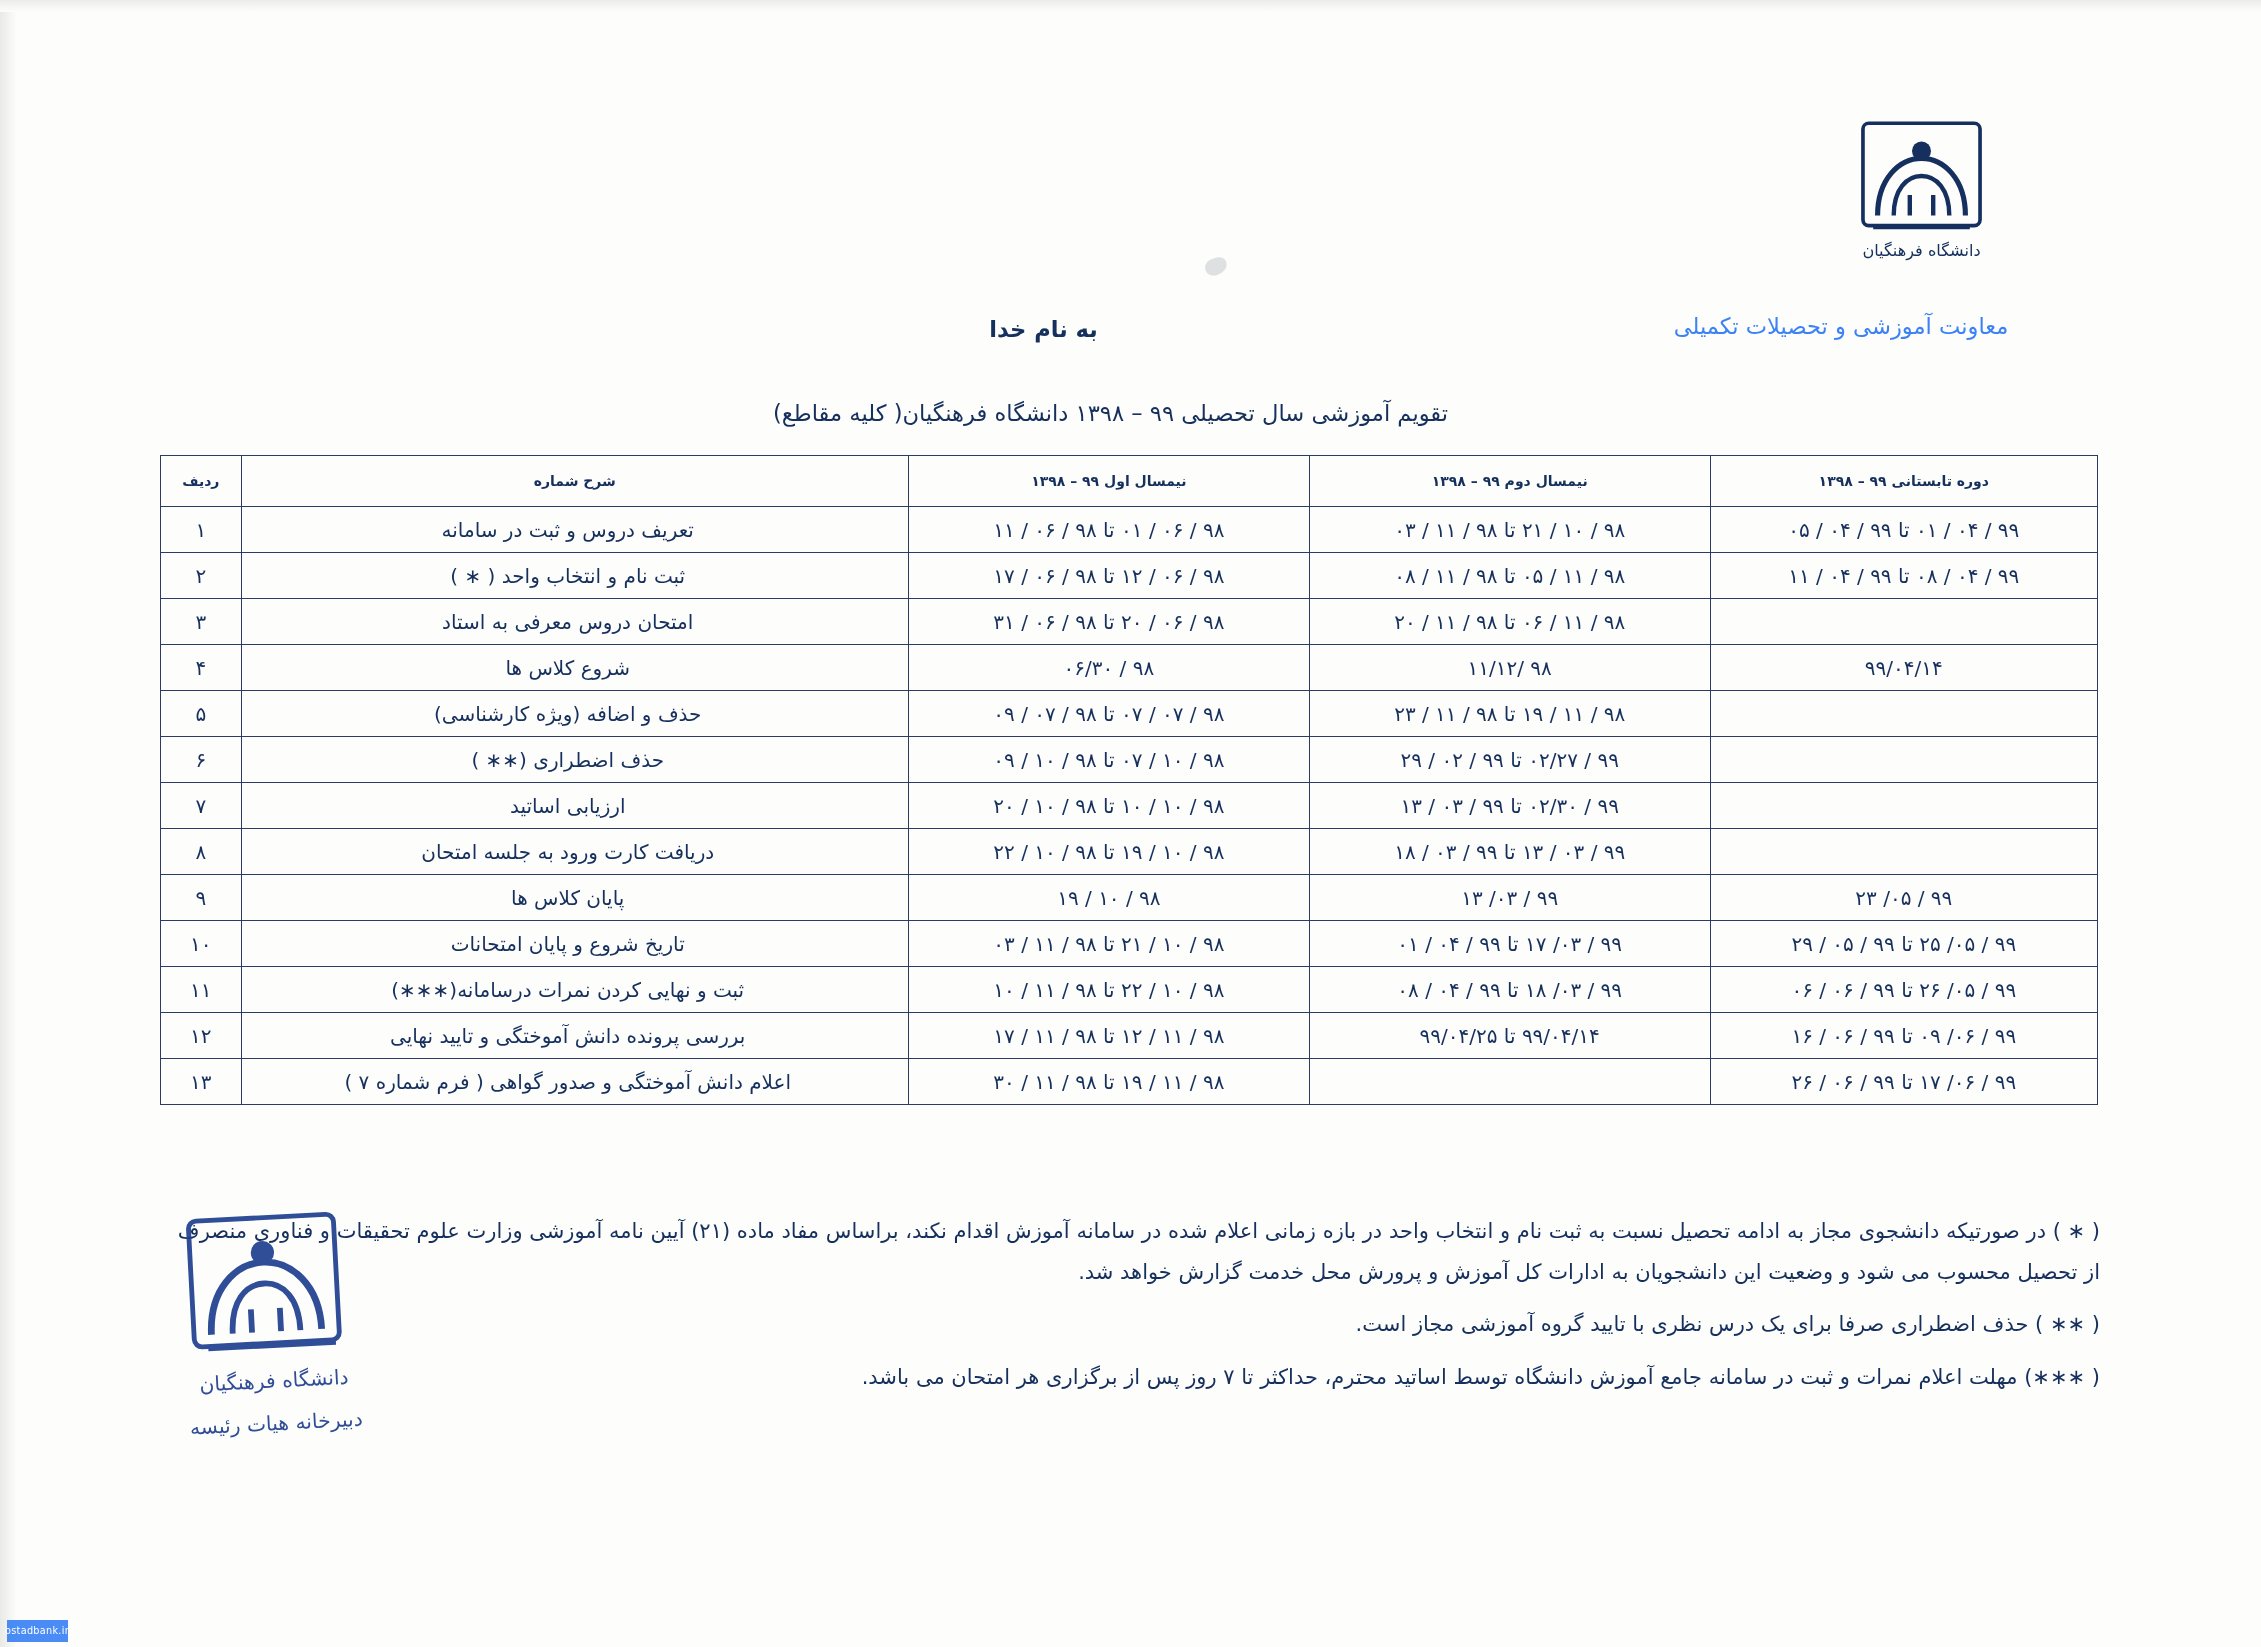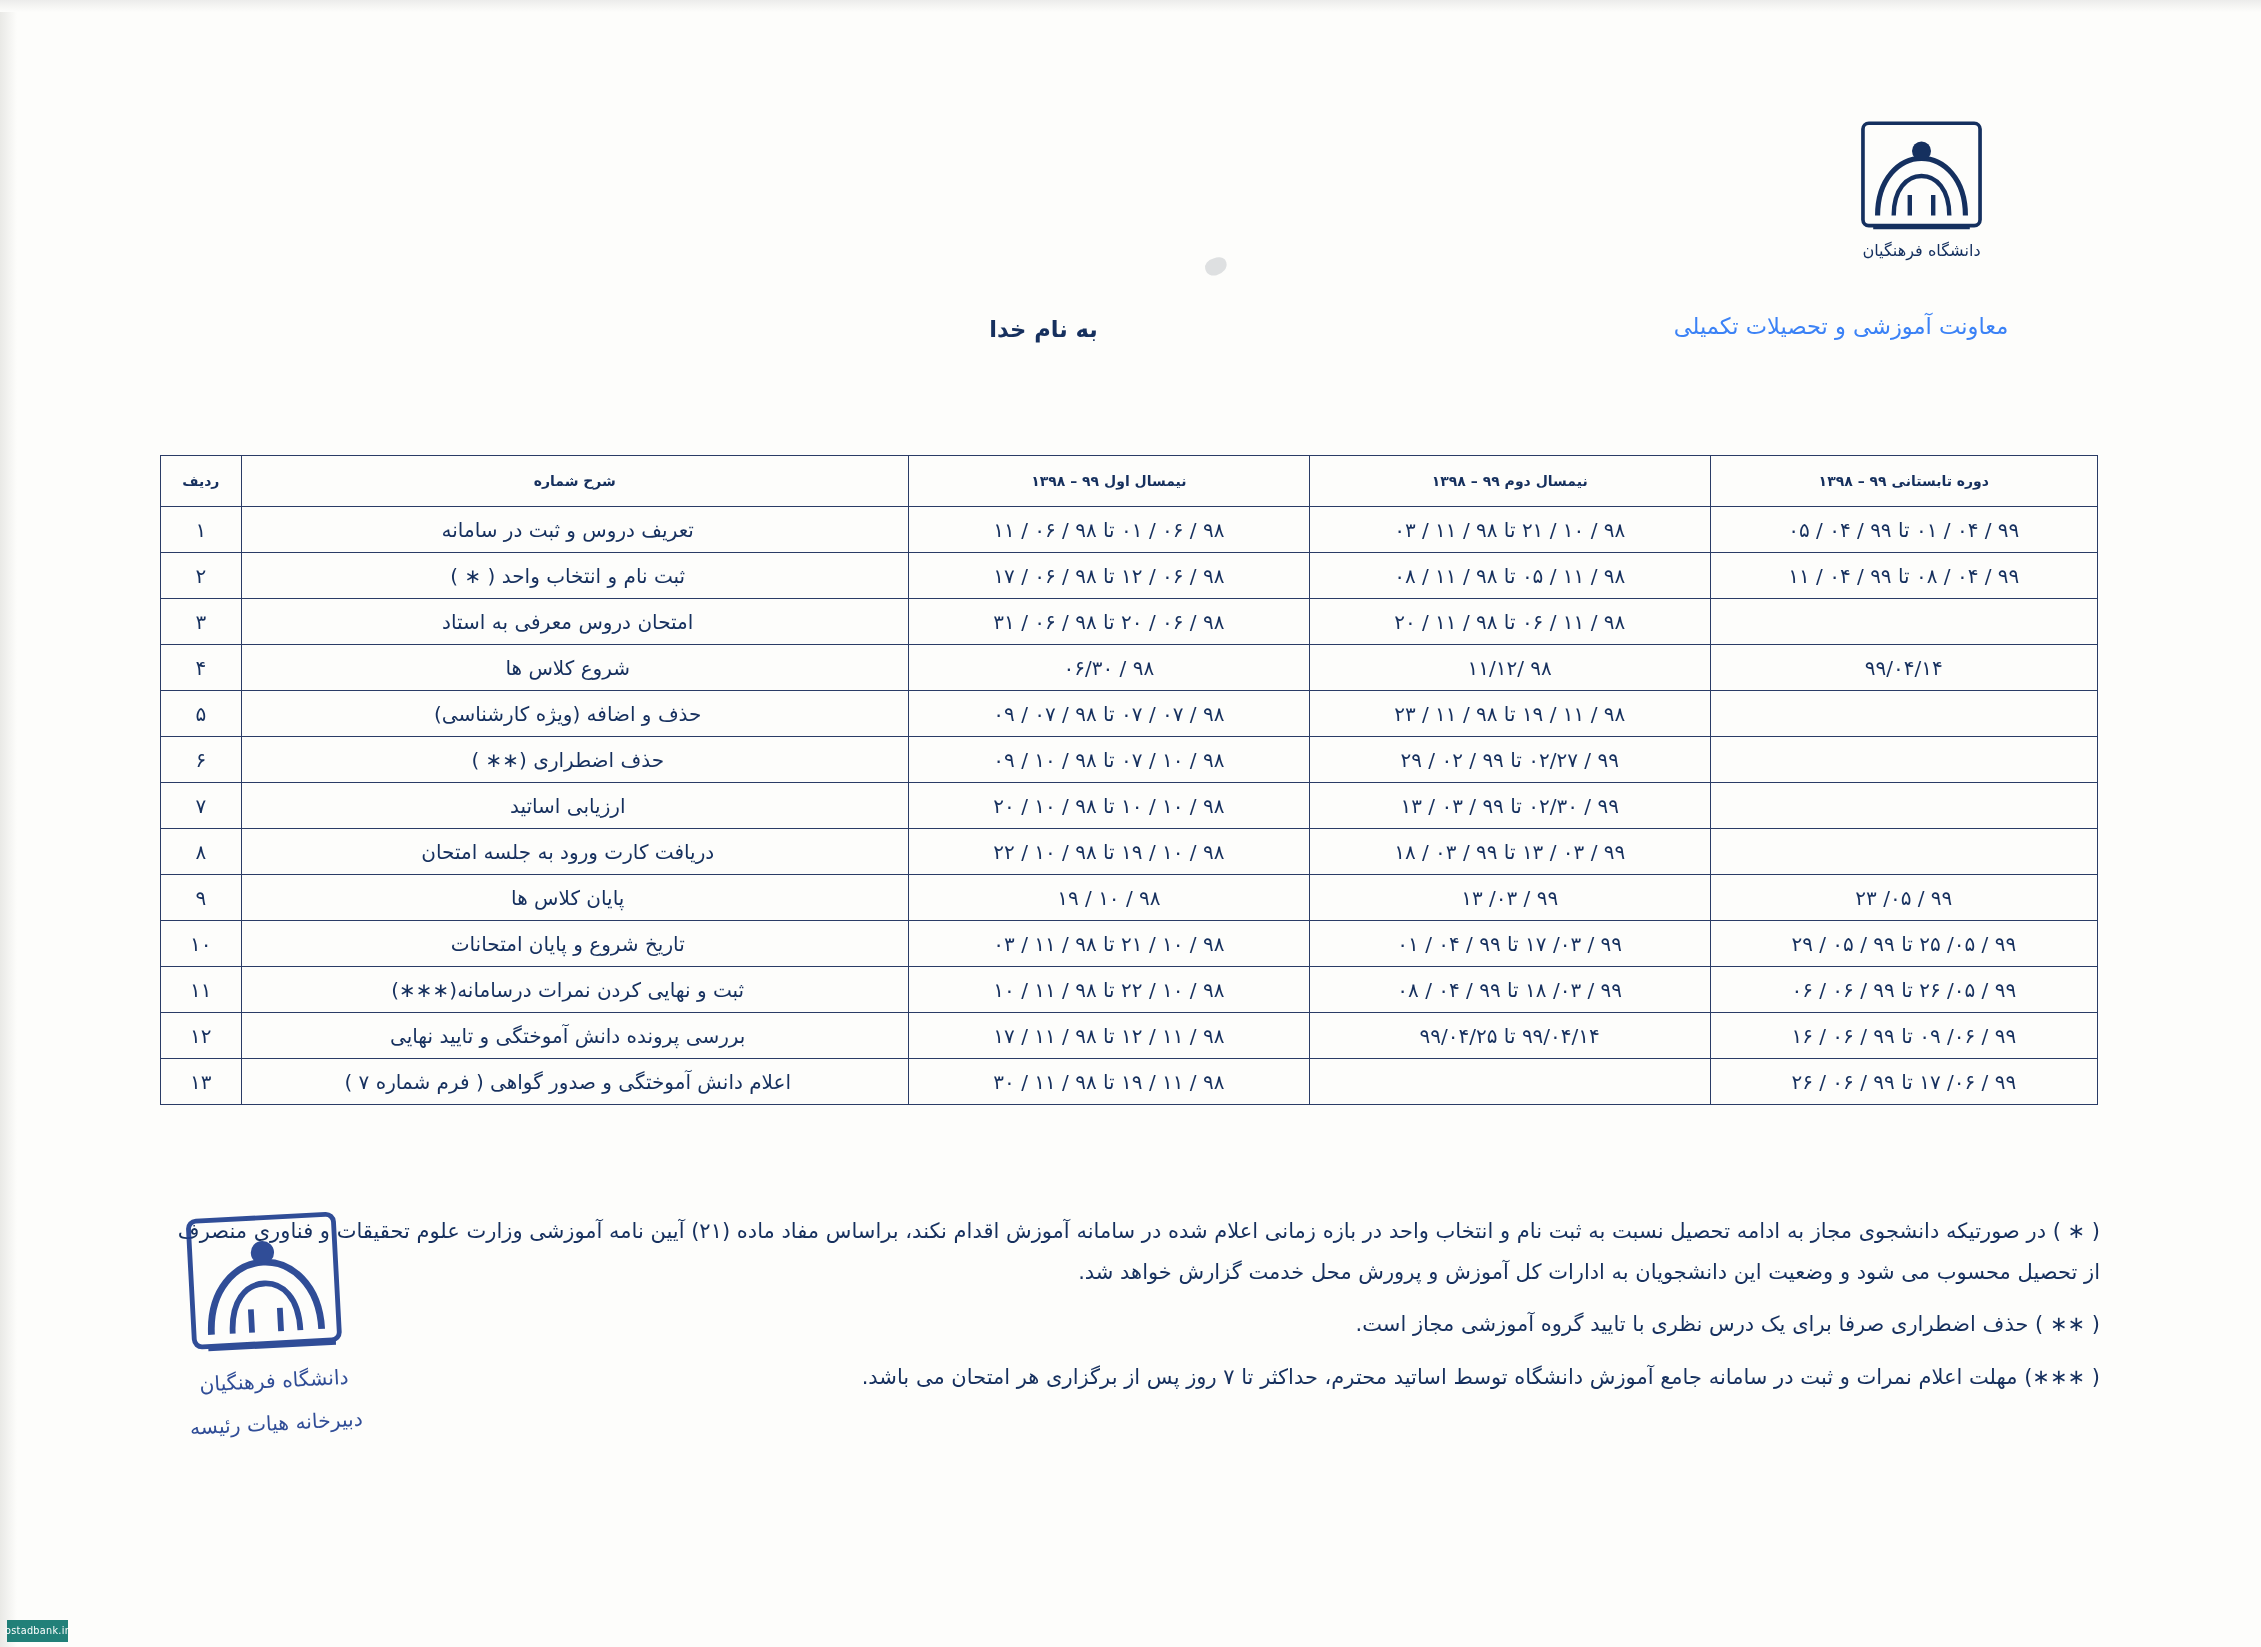--- a/index.html
+++ b/index.html
@@ -189,6 +189,7 @@
 
   <div class="dept-title">معاونت آموزشی و تحصیلات تکمیلی</div>
   <div class="besmellah">به نام خدا</div>
+  <div class="doc-title">تقویم آموزشی سال تحصیلی  ۹۹ – ۱۳۹۸ دانشگاه فرهنگیان( کلیه مقاطع)</div>
   <div class="smudge"></div>
 
   <table class="cal-table">

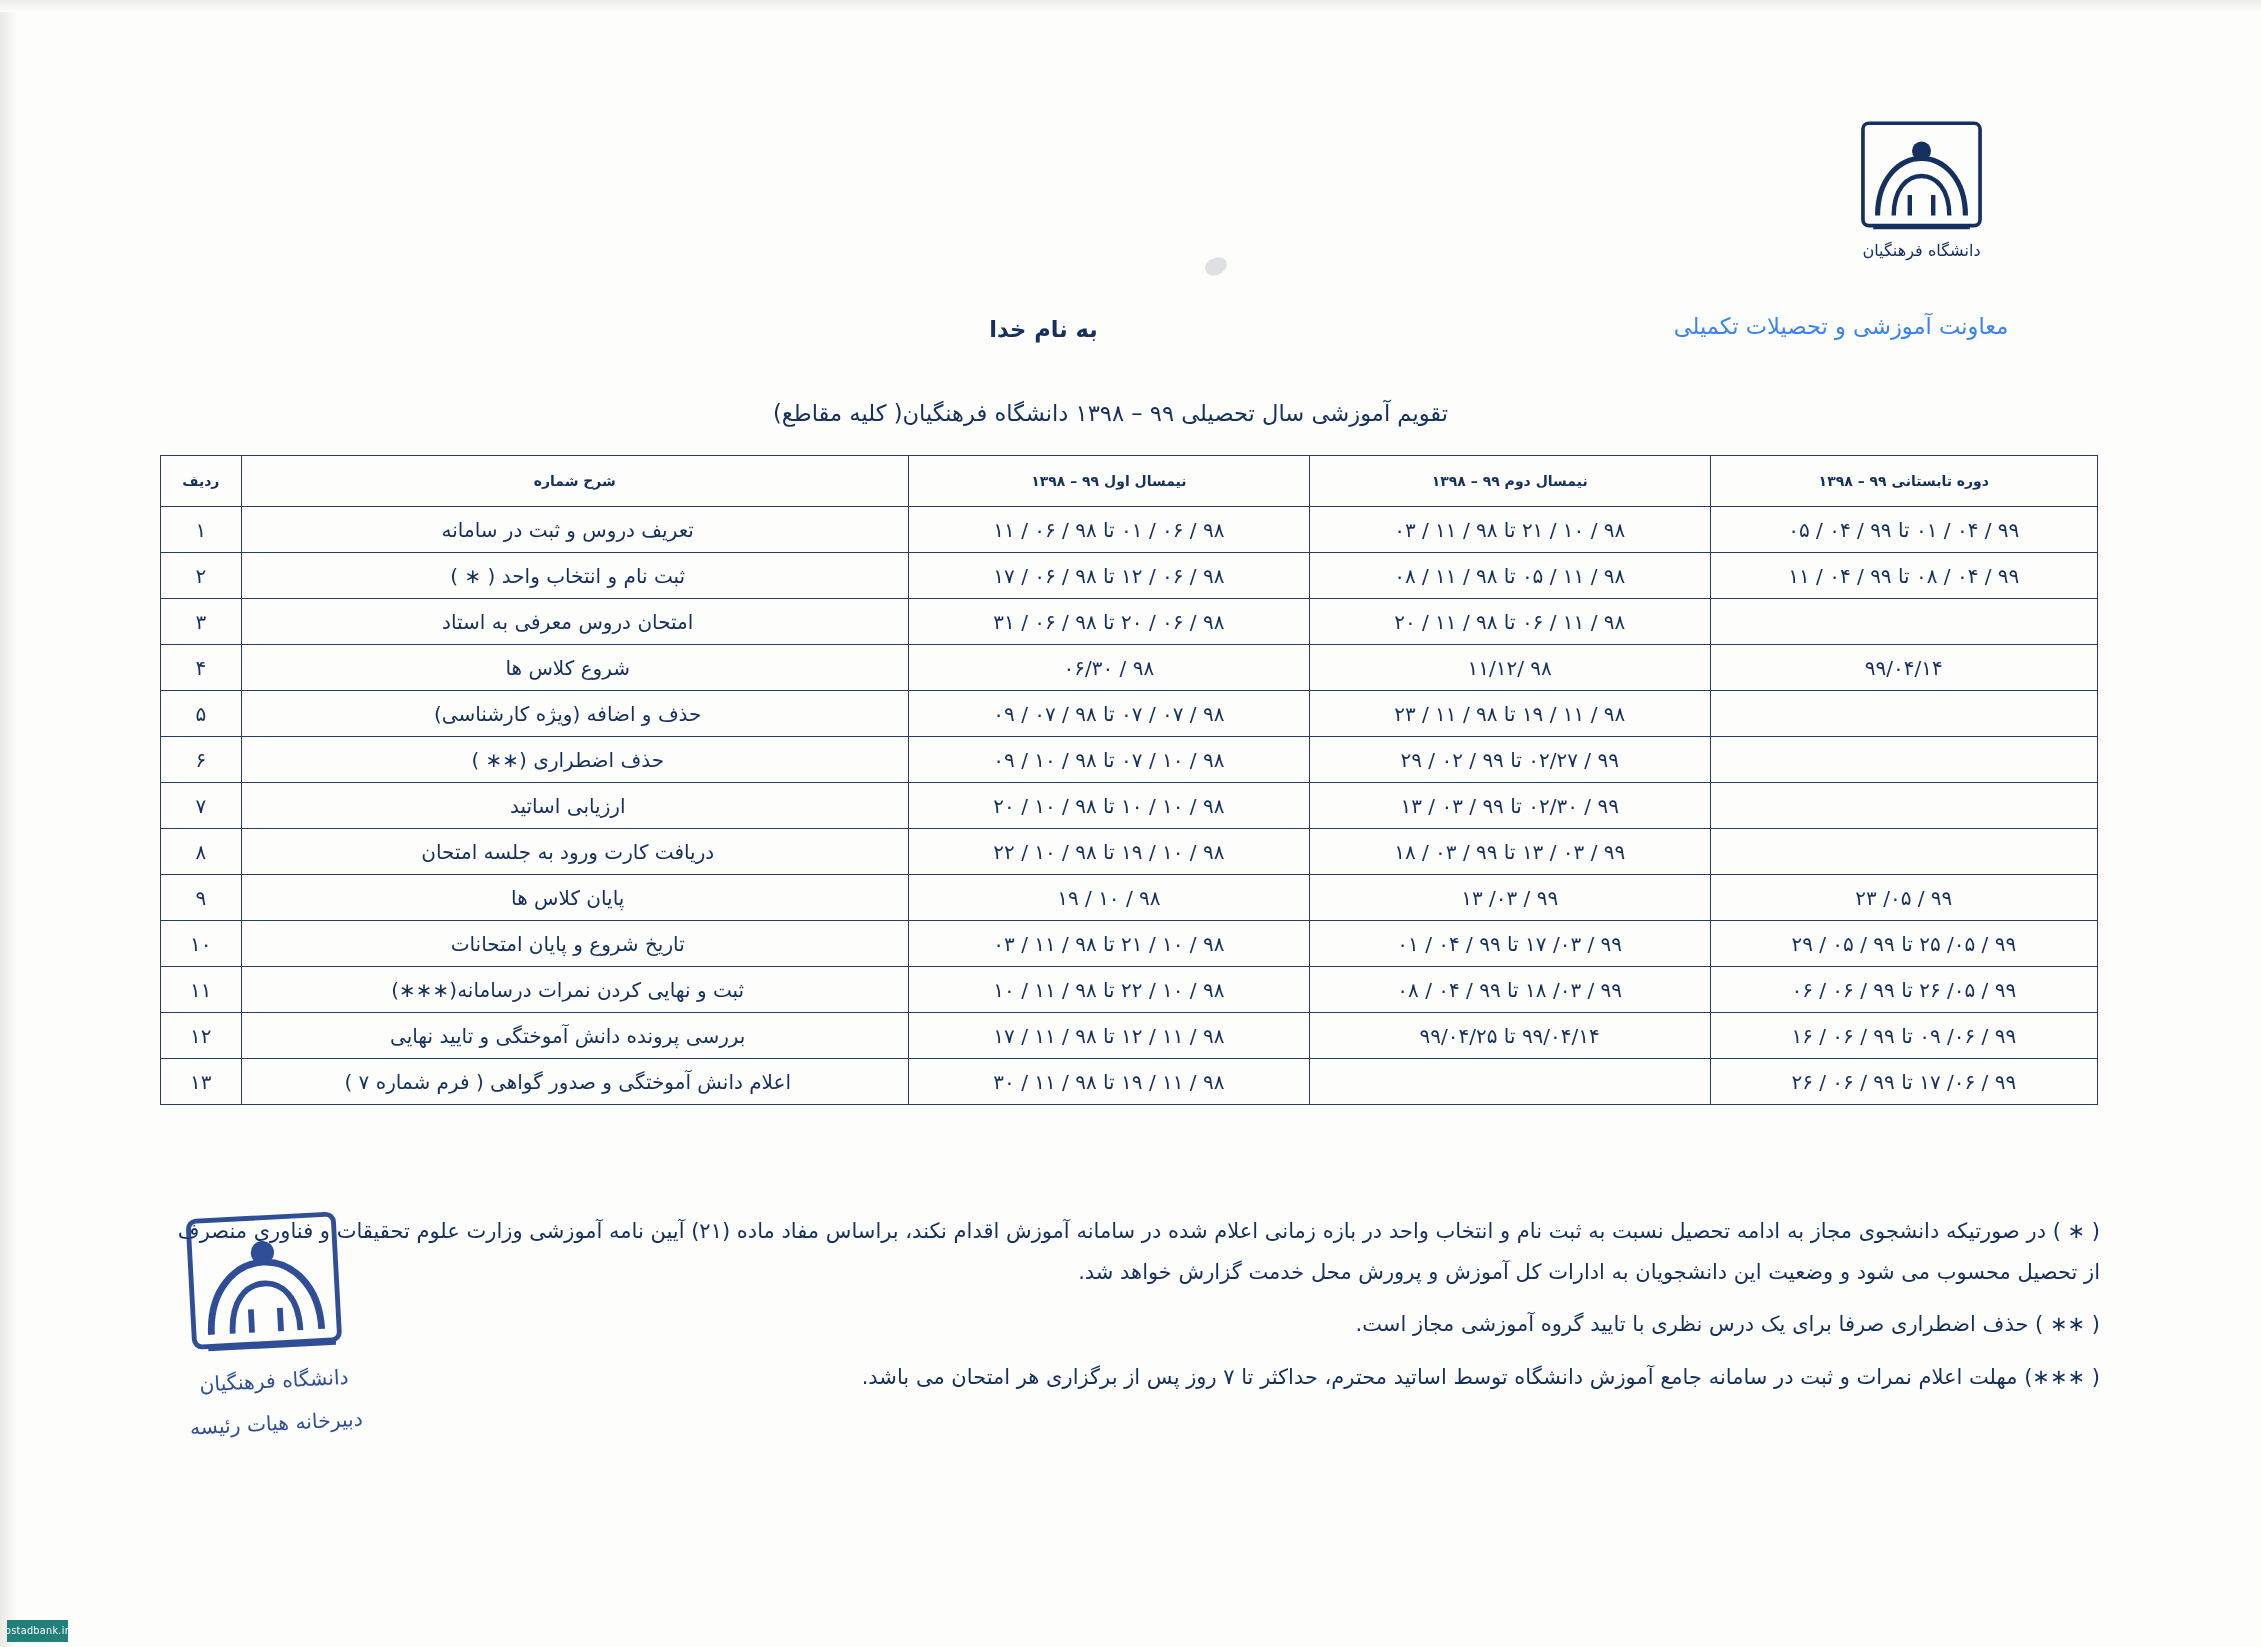--- a/index.html
+++ b/index.html
@@ -158,7 +158,7 @@
     left: 6.5px;
     width: 61px;
     height: 22px;
-    background: #0f766e;
+    background: #3b82f6;
     color: #fff;
     font-size: 9.7px;
     display: flex;

